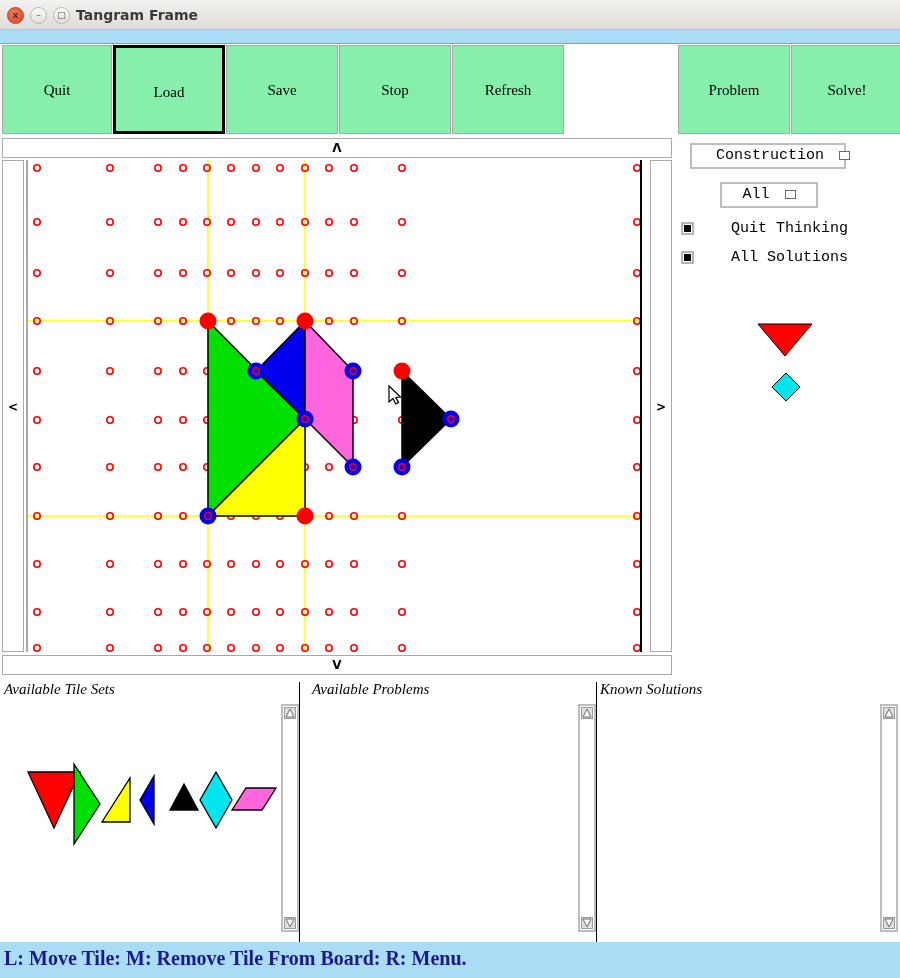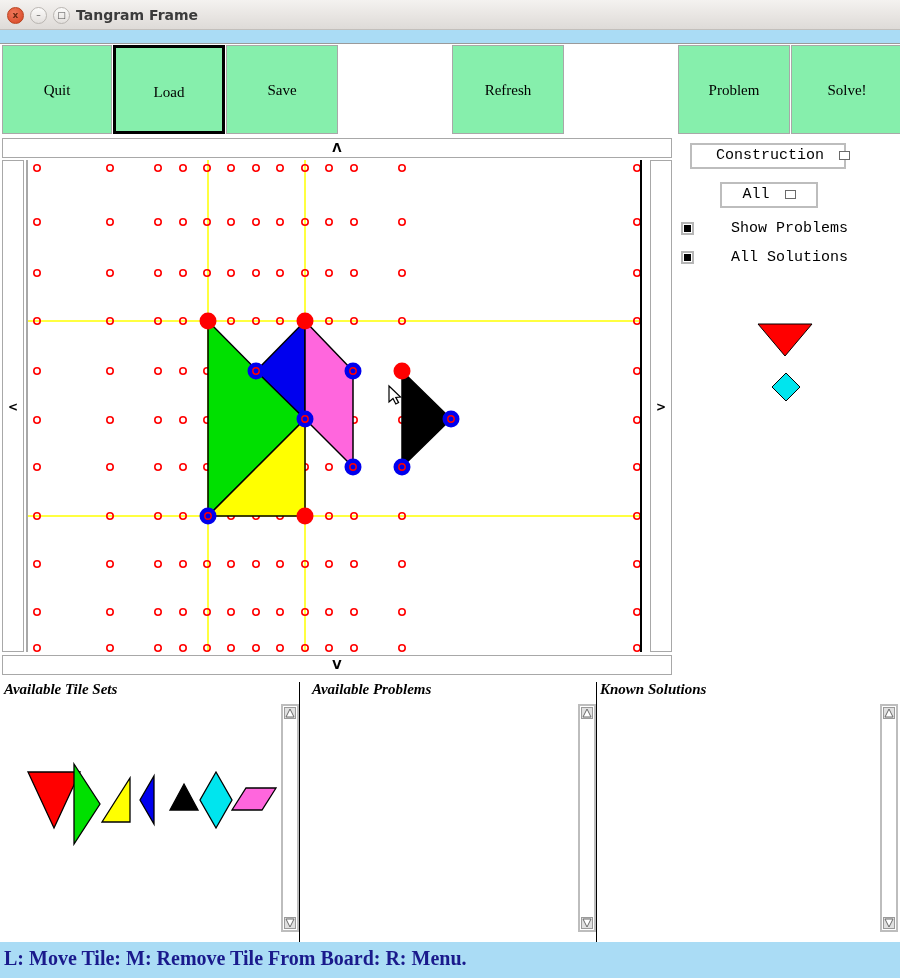--- a/index.html
+++ b/index.html
@@ -290,6 +290,7 @@
     <div class="tb-btn" style="left: 2px; width: 110px;">Quit</div>
     <div class="tb-btn selected" style="left: 113px; width: 112px;">Load</div>
     <div class="tb-btn" style="left: 226px; width: 112px;">Save</div>
+    <div class="tb-btn" style="left: 339px; width: 112px;">Stop</div>
     <div class="tb-btn" style="left: 452px; width: 112px;">Refresh</div>
     <div class="tb-btn" style="left: 678px; width: 112px;">Problem</div>
     <div class="tb-btn" style="left: 791px; width: 112px;">Solve!</div>

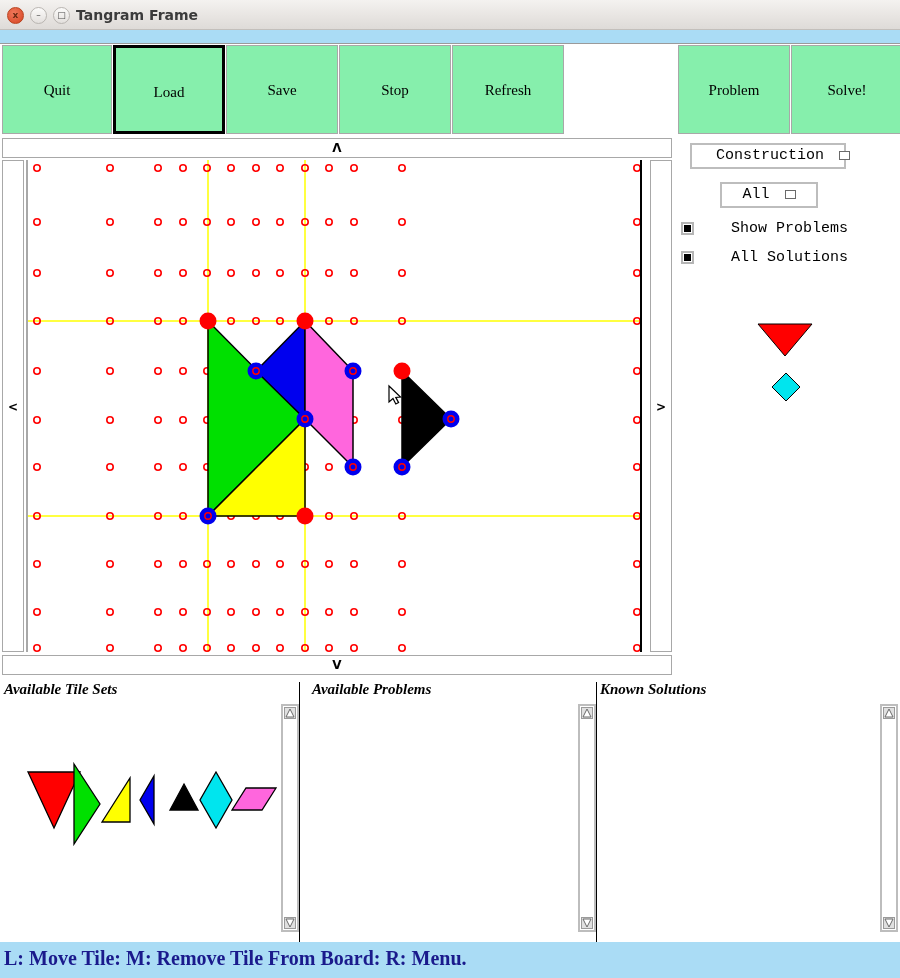--- a/index.html
+++ b/index.html
@@ -500,7 +500,7 @@
 
   <div class="chk-row" id="chk-thinking">
     <span class="chk-box on"></span>
-    <span class="chk-label">Show Problems</span>
+    <span class="chk-label">Quit Thinking</span>
   </div>
 
   <div class="chk-row" id="chk-solutions">

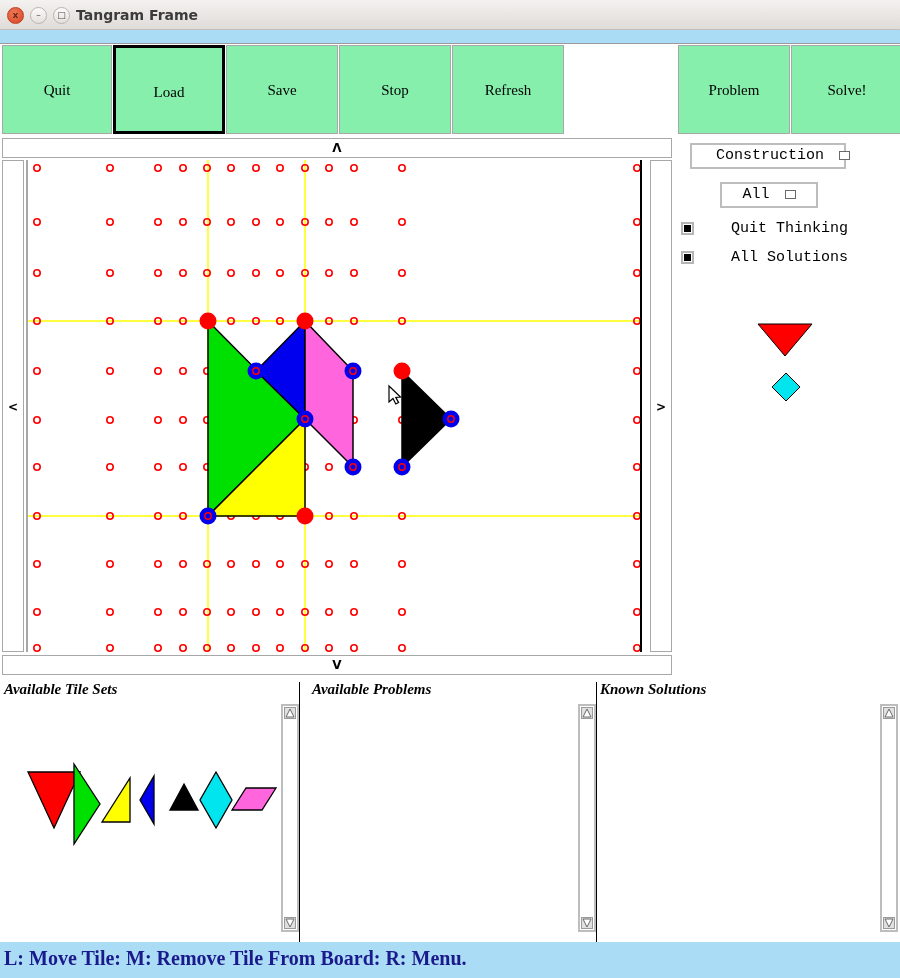--- a/index.html
+++ b/index.html
@@ -223,7 +223,6 @@
     left: 0; top: 676px;
     width: 832px; height: 266px;
     background: #ffffff;
-    font-weight: bold;
   }
   .panel-title {
     position: absolute;

